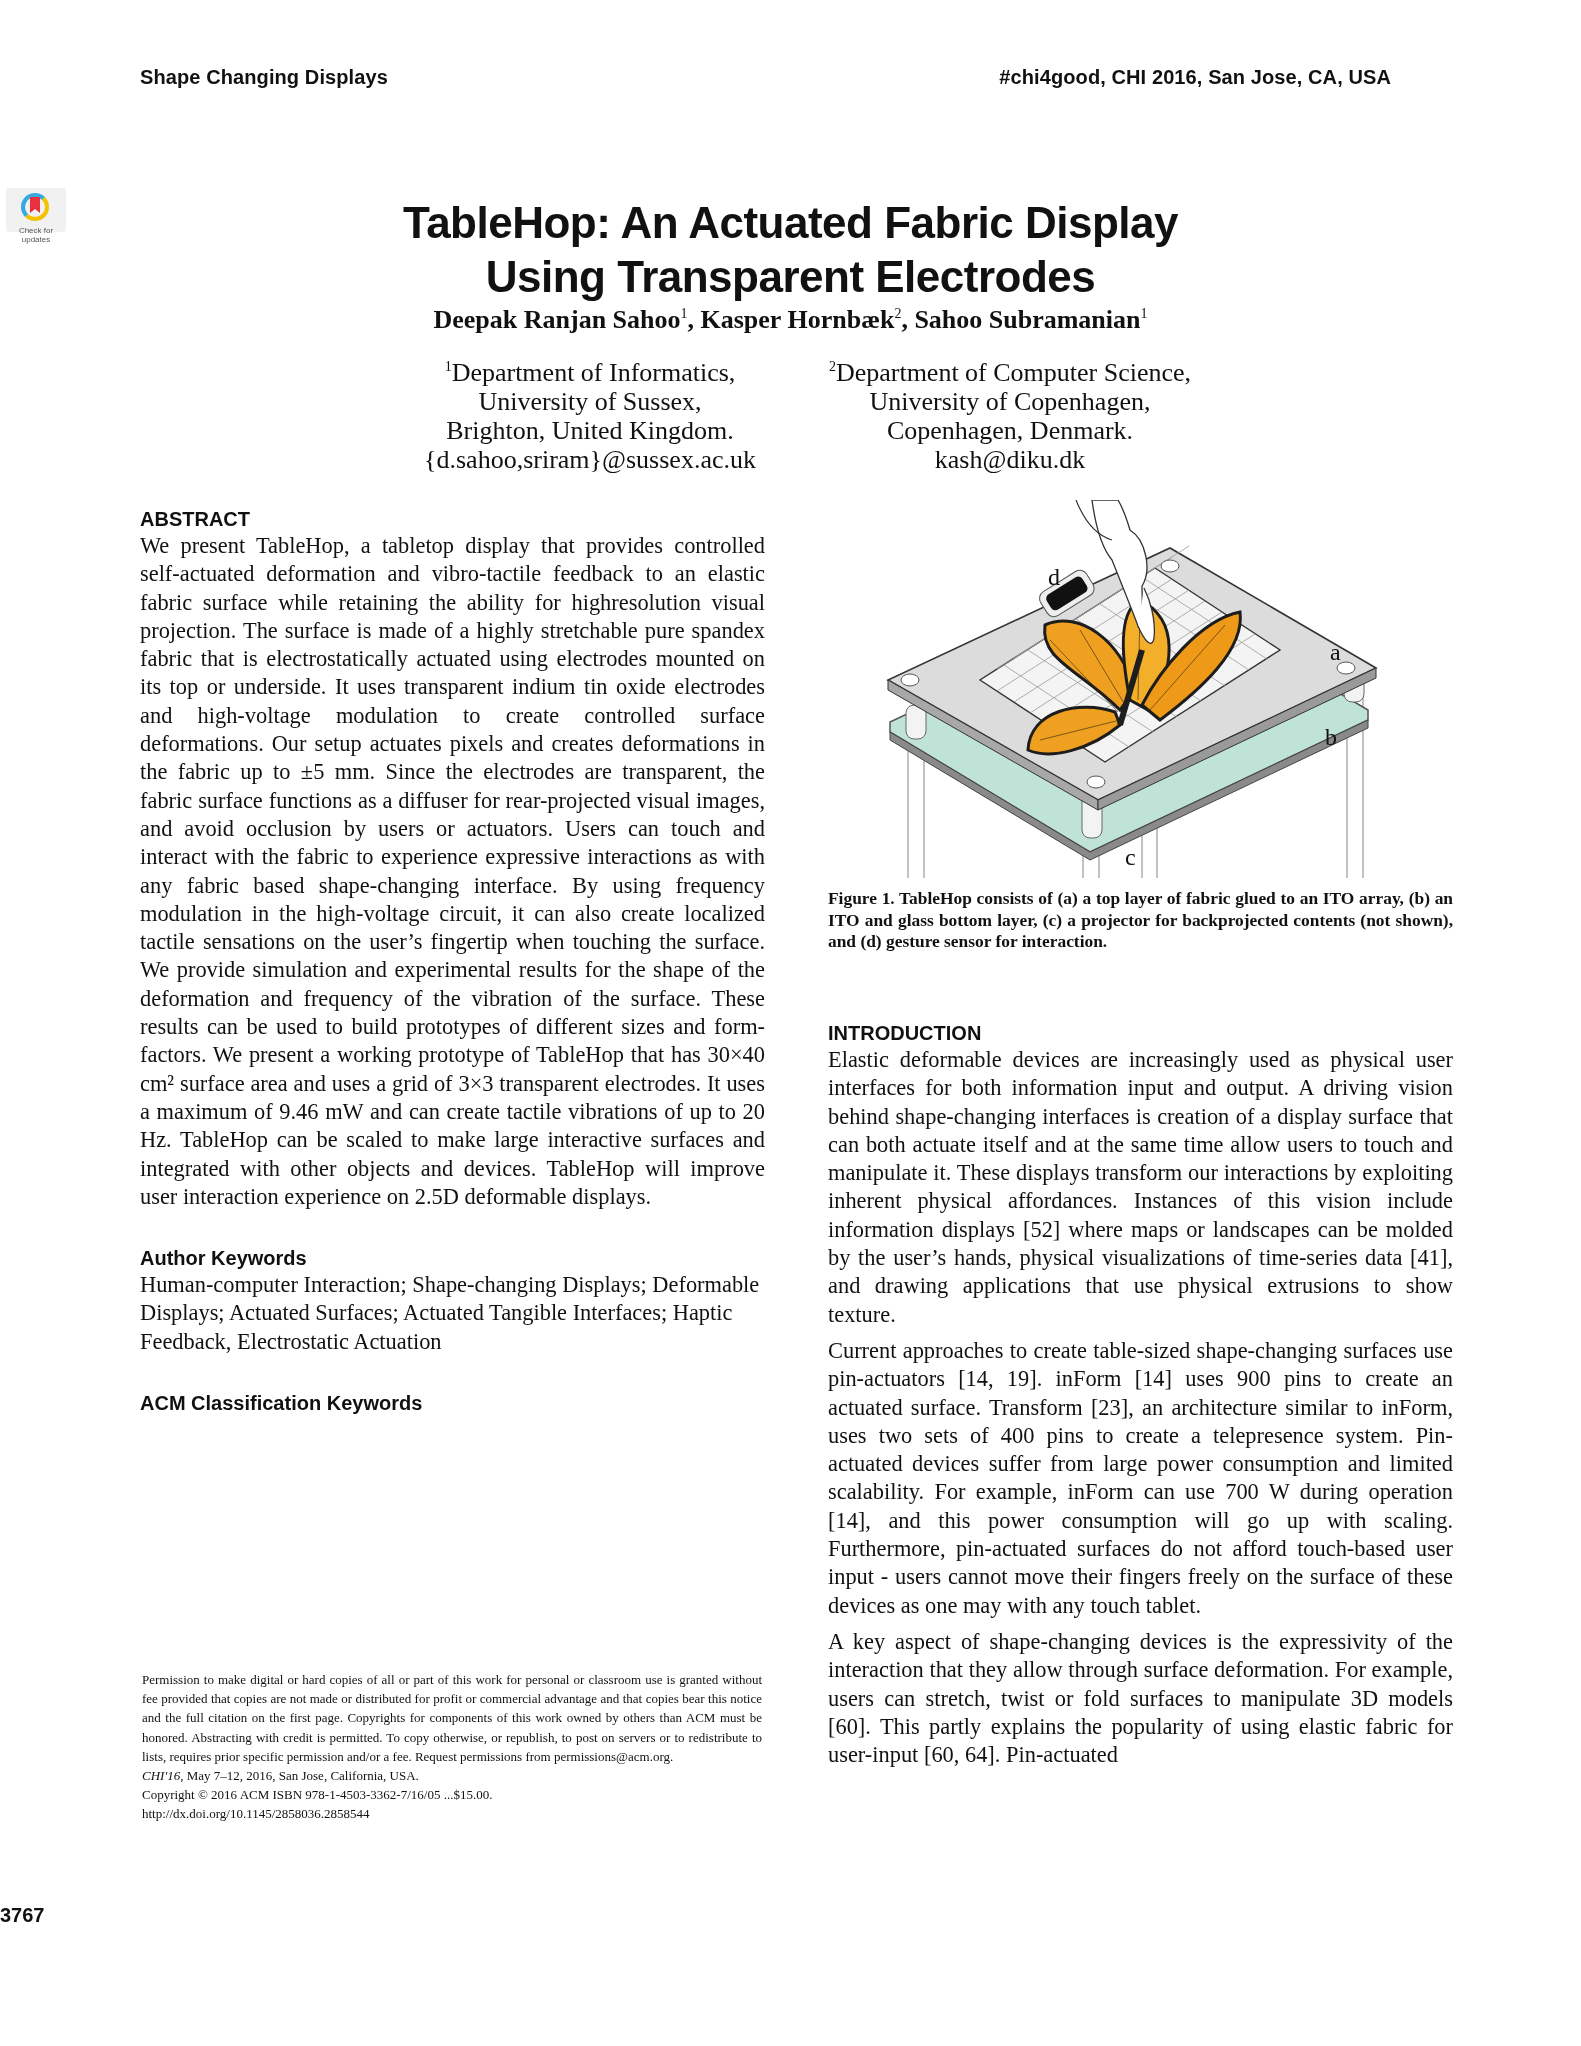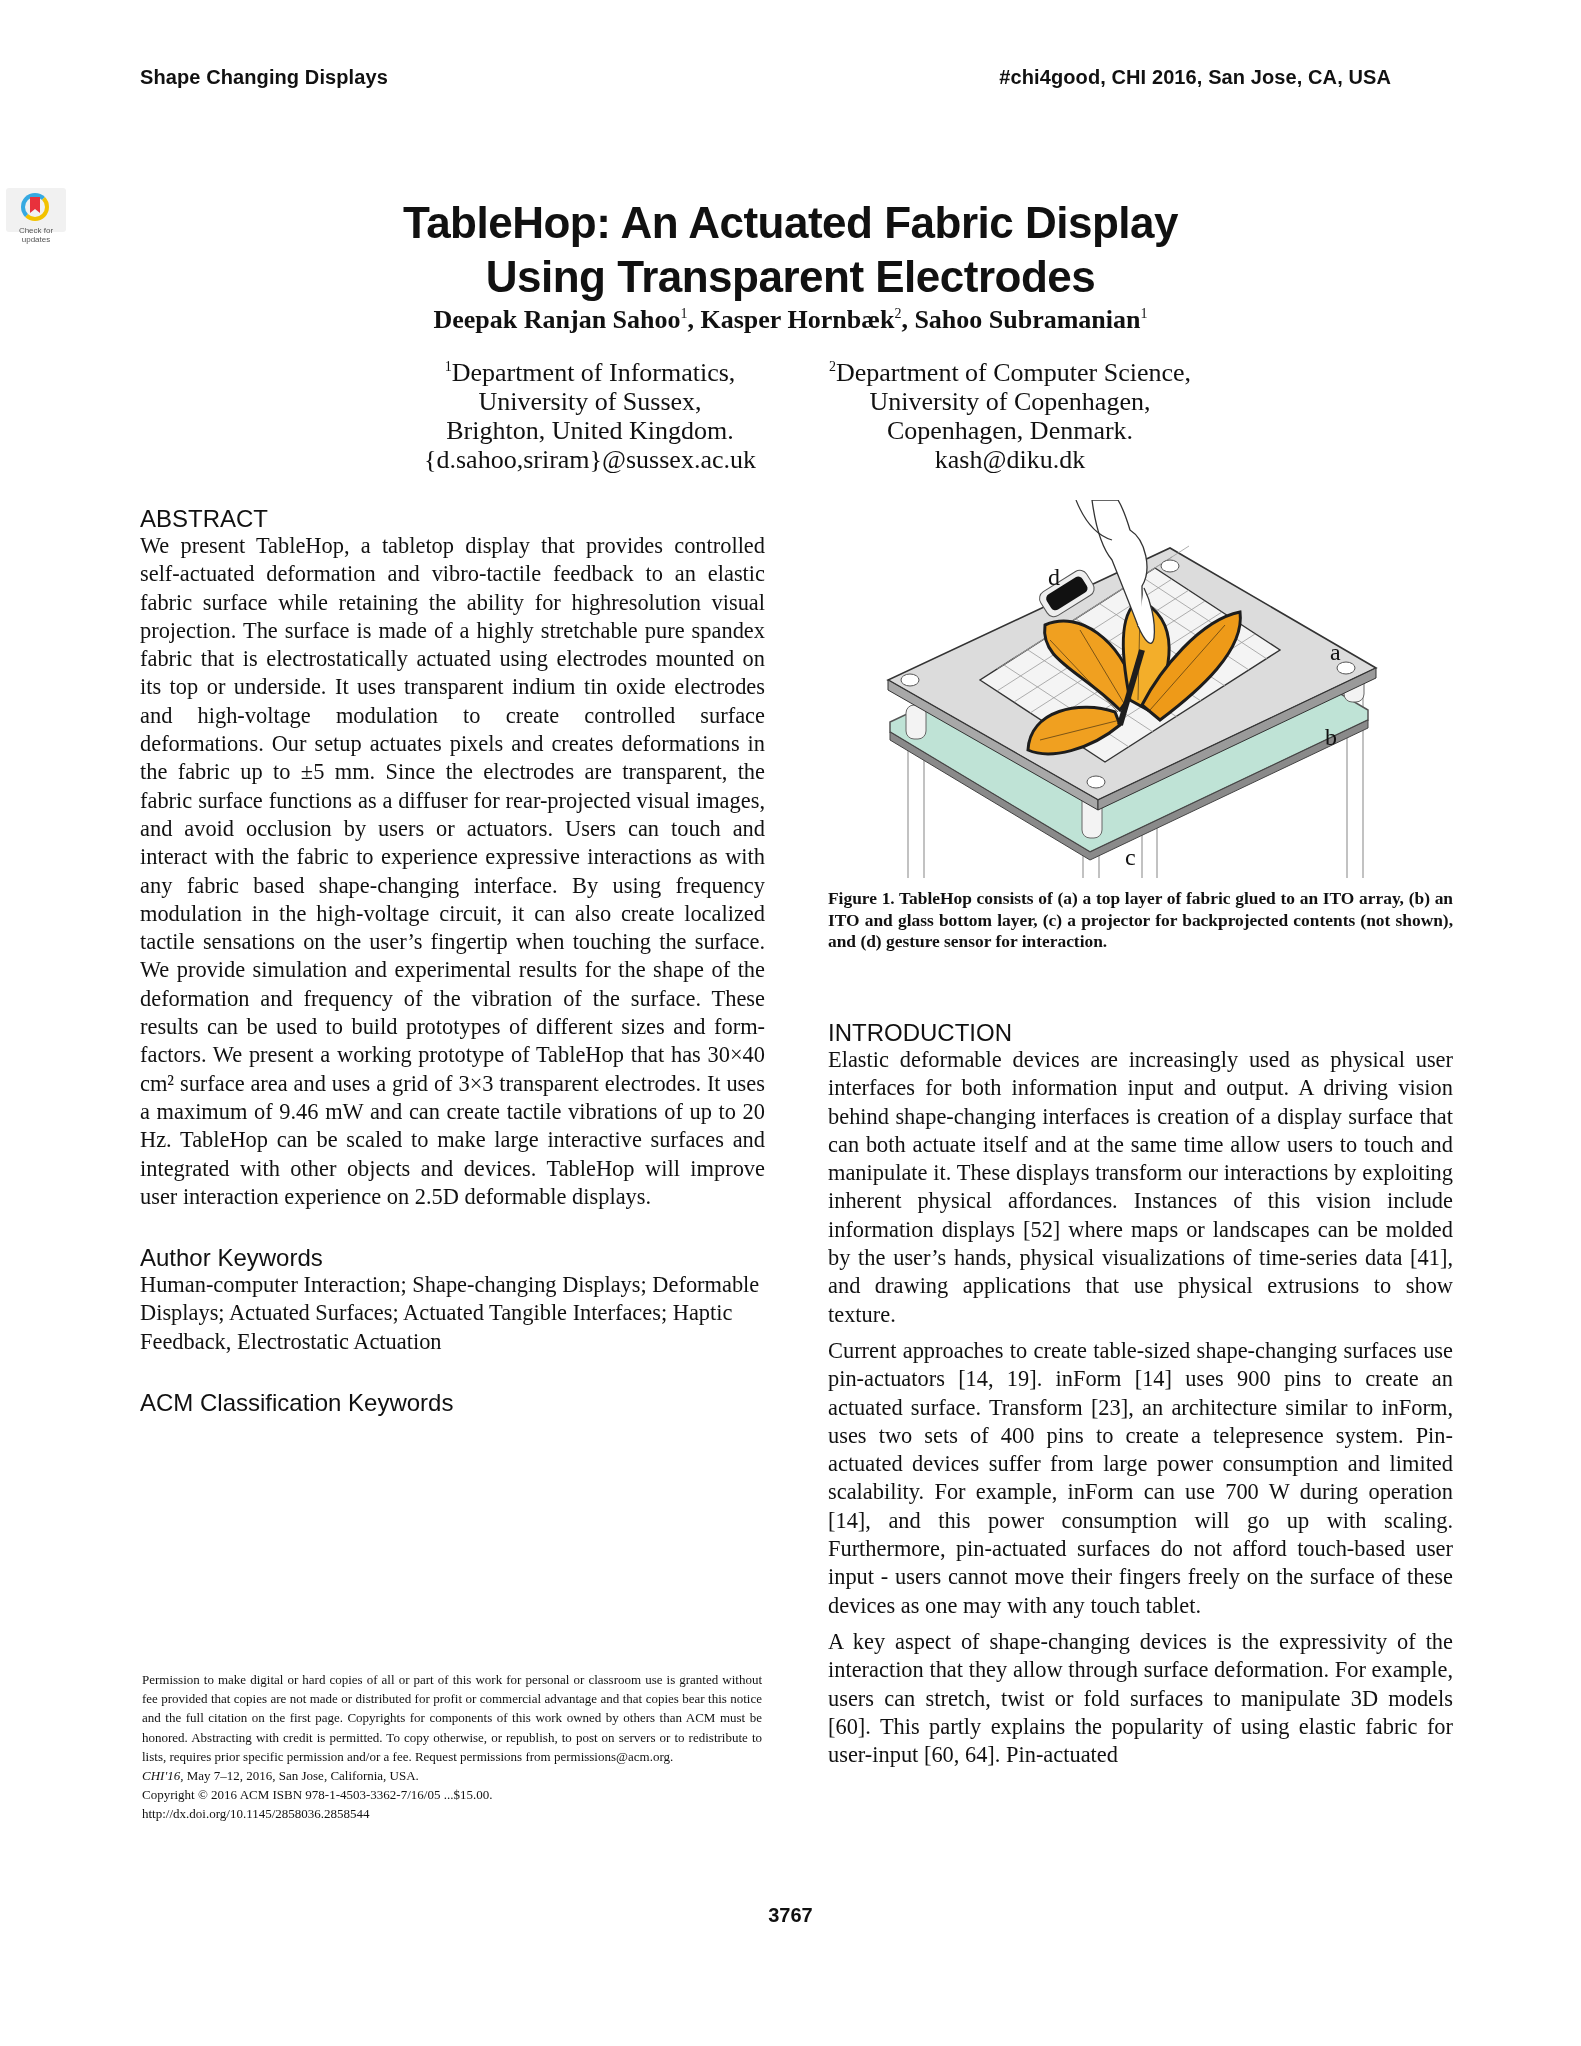--- a/index.html
+++ b/index.html
@@ -29,7 +29,7 @@
   .col { width: 625px; }
   #left-col { left: 140px; top: 506px; }
   #right-col { left: 828px; top: 1020px; }
-  .h { font-size: 24px; font-weight: normal; margin: 0; line-height: 26px; }
+  .h { font-size: 20px; font-weight: bold; margin: 0; line-height: 26px; }
   .p { font-size: 22.4px; line-height: 28.3px; text-align: justify; margin: 0; hyphens: manual; }
   .gap { height: 26px; }
   .pgap { height: 8px; }

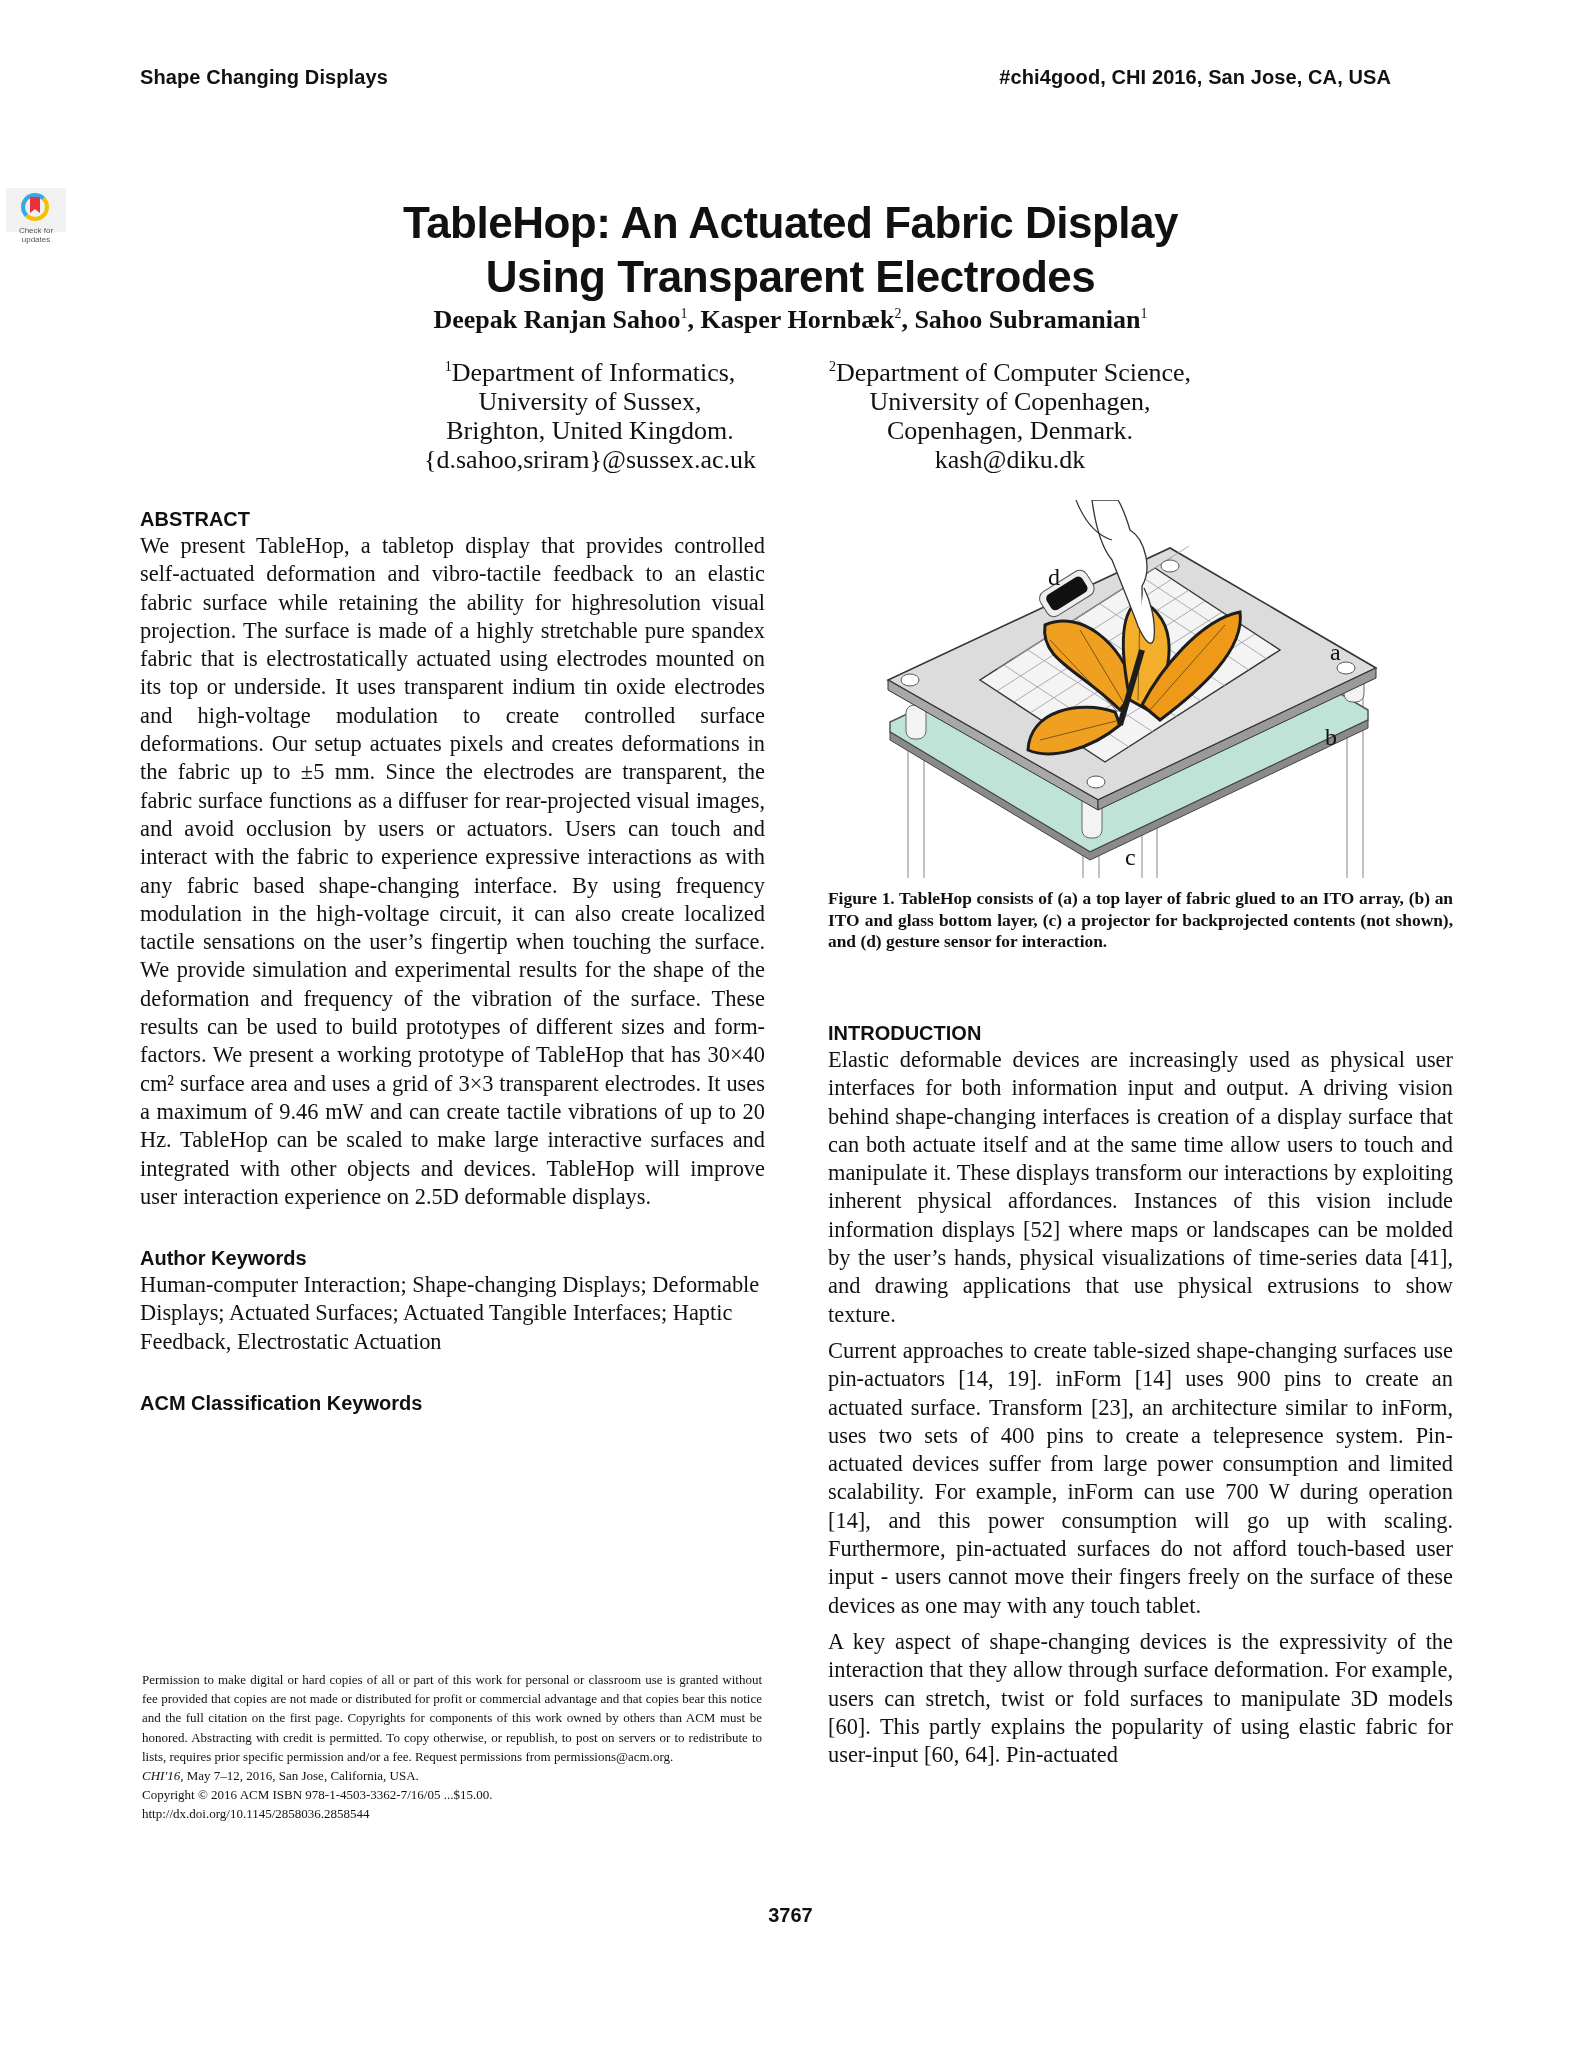--- a/index.html
+++ b/index.html
@@ -39,7 +39,7 @@
 
   #figure { left: 880px; top: 500px; width: 520px; height: 380px; }
   #caption { left: 828px; top: 888px; width: 625px; font-size: 17.4px; line-height: 21.5px; font-weight: bold; text-align: justify; }
-  #page-number { left: 0; width: 1581px; top: 1904px; text-align: center; font-size: 20px; font-weight: bold; }
+  #page-number { left: 0; width: 1581px; top: 1904px; font-size: 20px; font-weight: bold; }
 </style>
 </head>
 <body>

